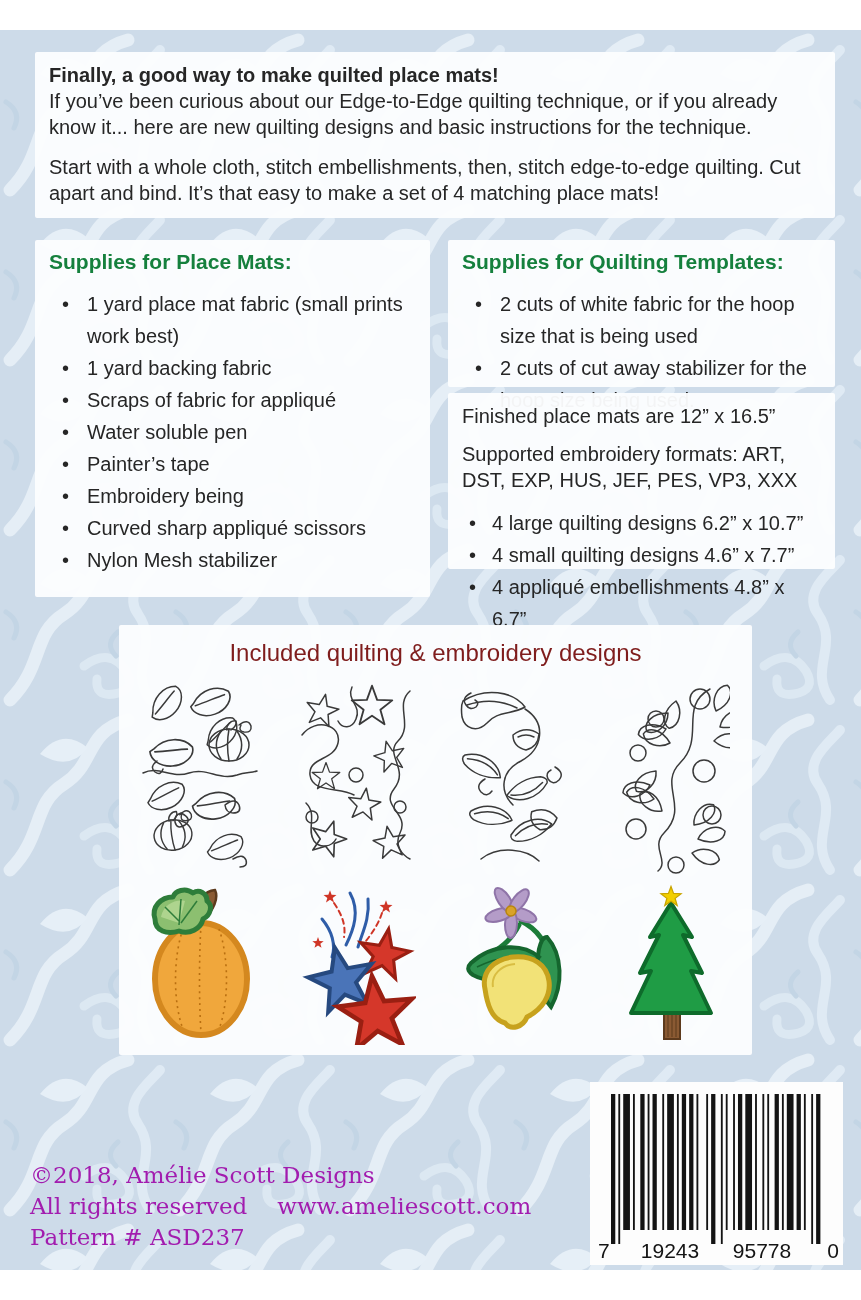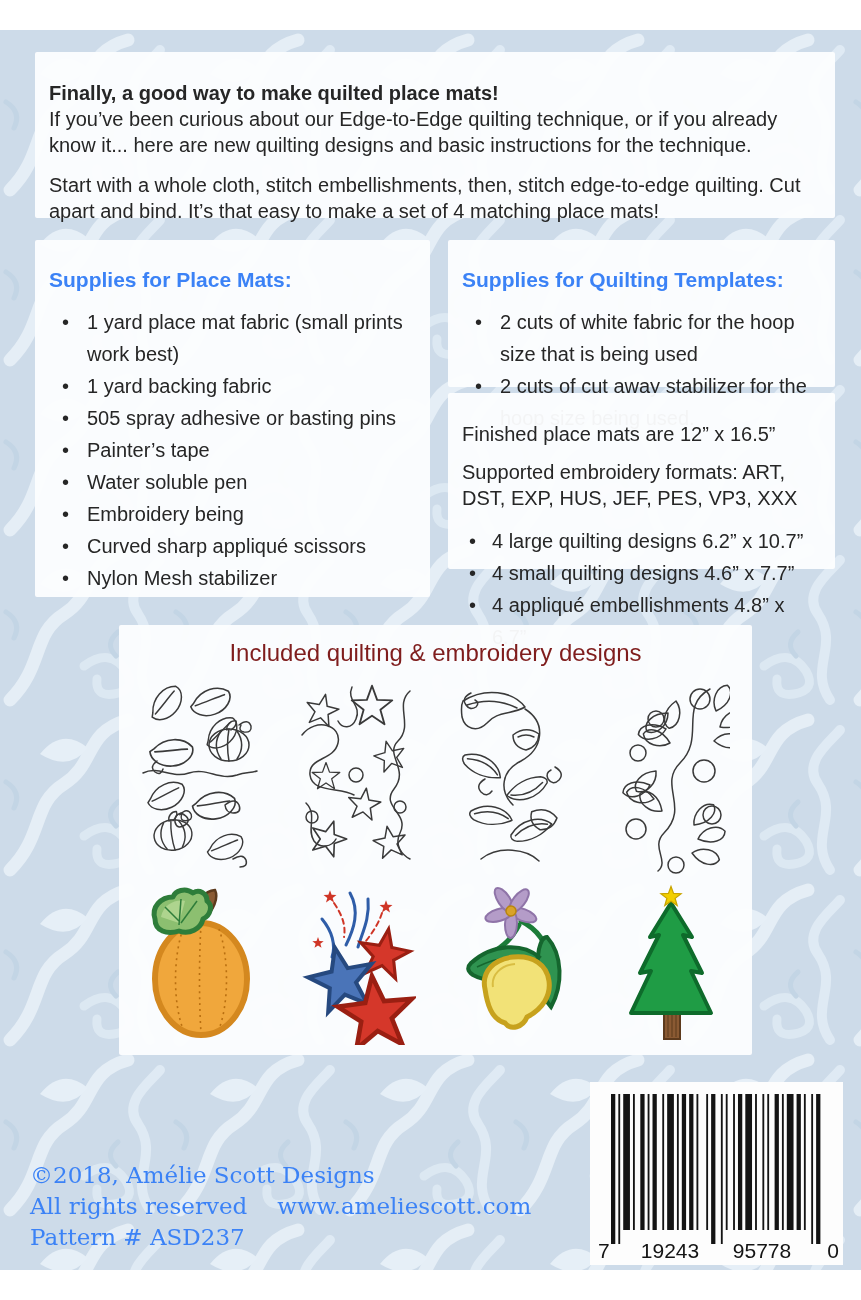--- a/index.html
+++ b/index.html
@@ -13,7 +13,7 @@
     position:absolute; background:rgba(252,253,254,0.96);
     border-radius:2px;
   }
-  .pad { padding:28px 14px; }
+  .pad { padding:10px 14px; }
   .body-text { font-size:20px; line-height:26px; color:#262626; }
   .intro p { margin:0 0 0 0; }
   .intro .spacer { height:14px; }

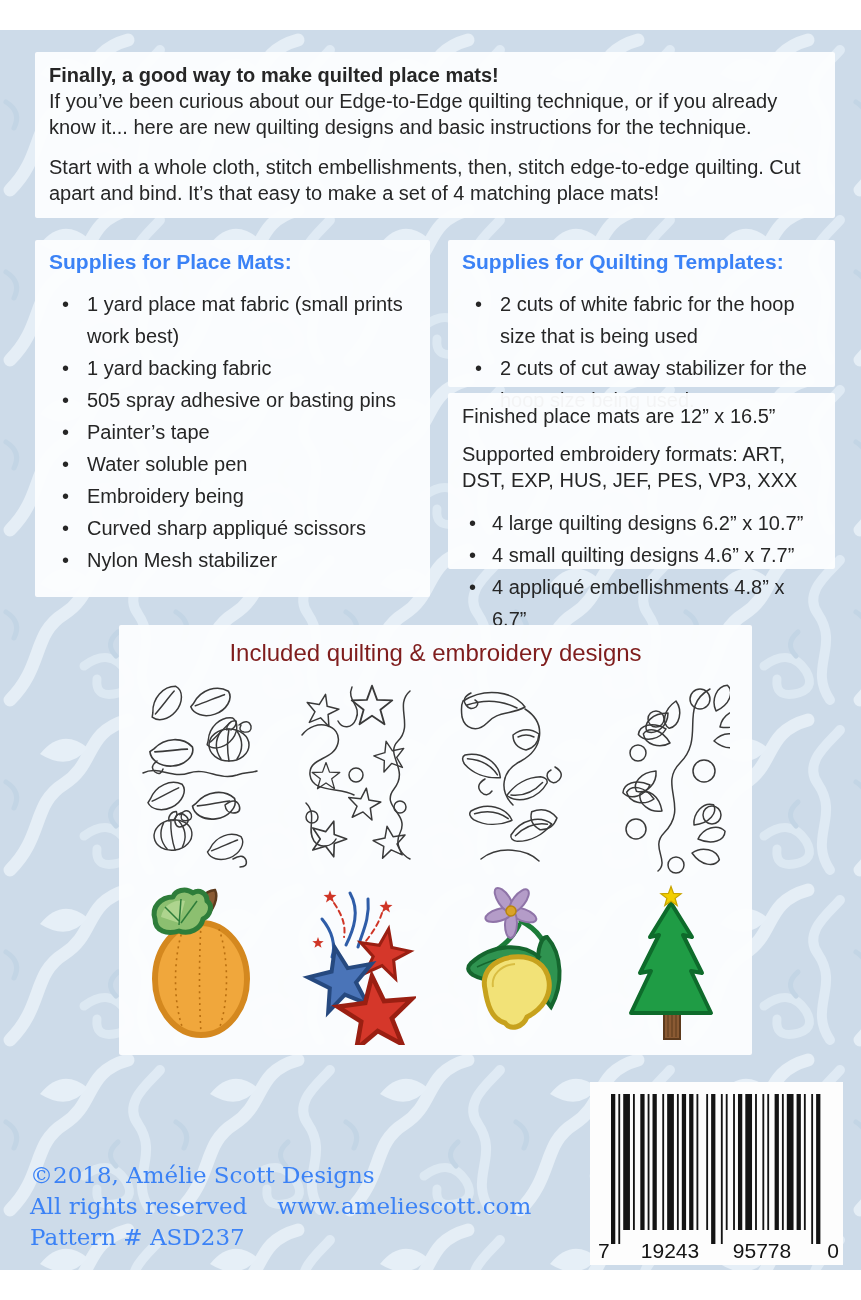--- a/index.html
+++ b/index.html
@@ -17,7 +17,7 @@
   .body-text { font-size:20px; line-height:26px; color:#262626; }
   .intro p { margin:0 0 0 0; }
   .intro .spacer { height:14px; }
-  .hd { font-size:21px; font-weight:bold; margin:0 0 14px 0; color:#3b82f6; }
+  .hd { font-size:21px; font-weight:bold; margin:0 0 14px 0; color:#15803d; }
   .blist { list-style:none; margin:0; padding:0; font-size:20px; line-height:32px; color:#262626; }
   .blist li { position:relative; padding-left:38px; }
   .blist li::before { content:"\2022"; position:absolute; left:13px; top:0; }

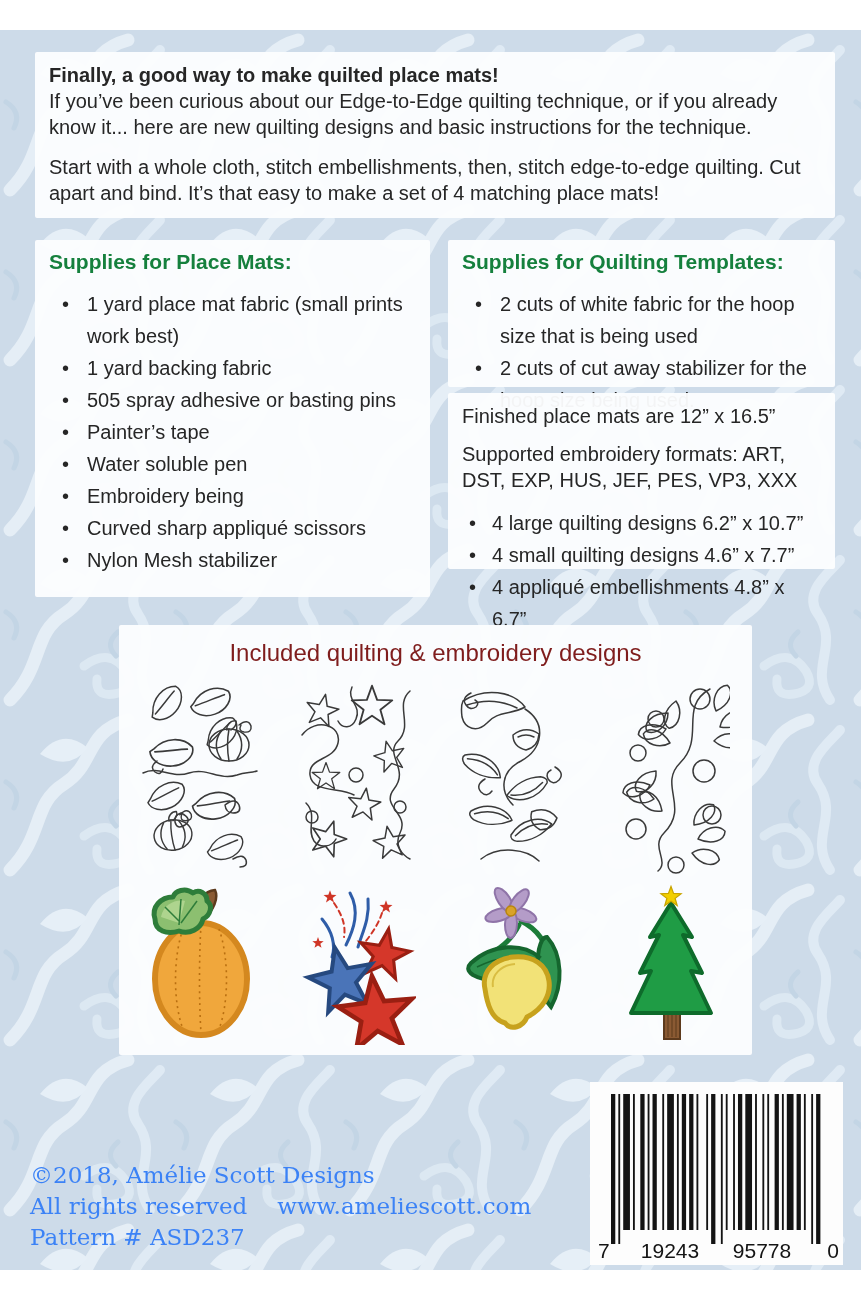--- a/index.html
+++ b/index.html
@@ -95,6 +95,7 @@
     <ul class="blist">
       <li>1 yard place mat fabric (small prints work best)</li>
       <li>1 yard backing fabric</li>
+      <li>Scraps of fabric for appliqué</li>
       <li>505 spray adhesive or basting pins</li>
       <li>Painter’s tape</li>
       <li>Water soluble pen</li>

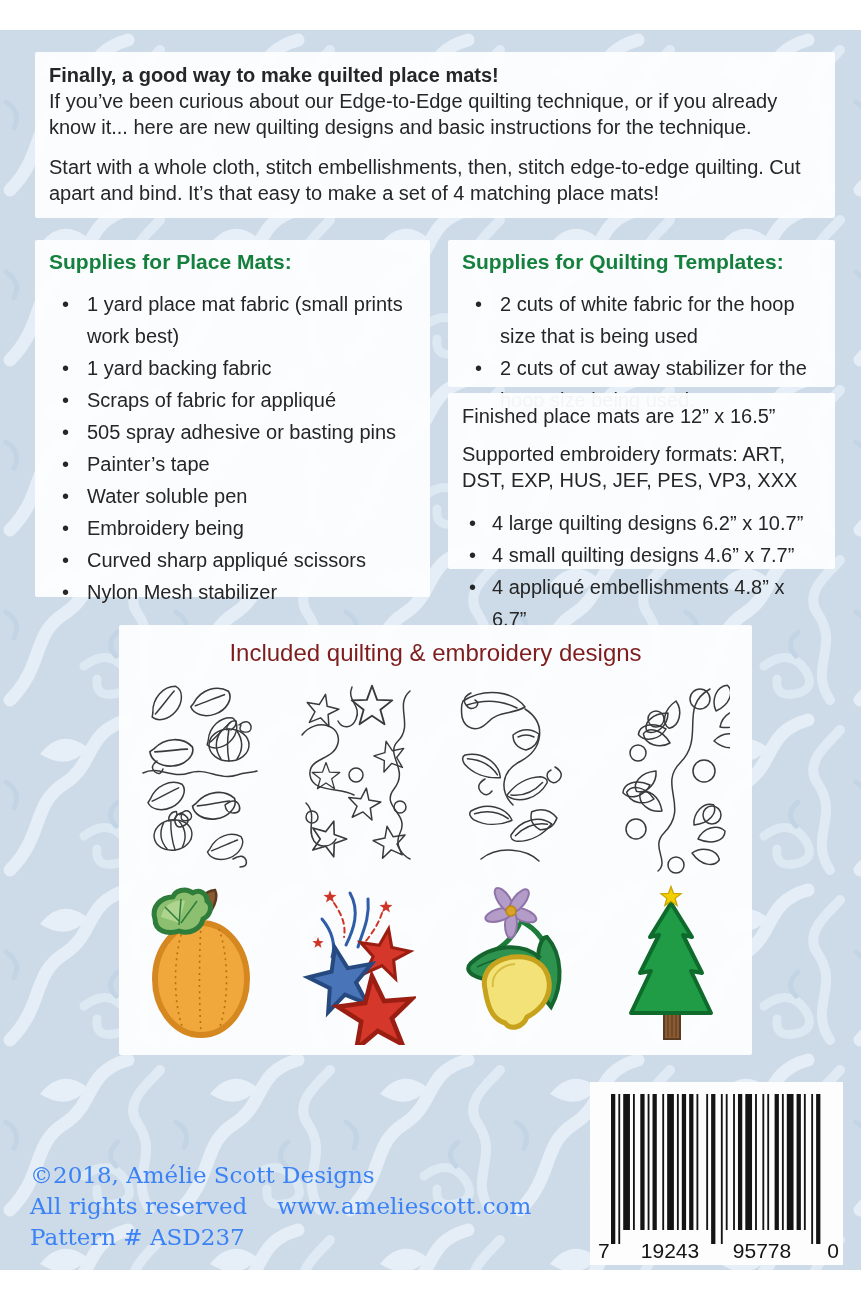--- a/index.html
+++ b/index.html
@@ -96,7 +96,6 @@
       <li>1 yard place mat fabric (small prints work best)</li>
       <li>1 yard backing fabric</li>
       <li>Scraps of fabric for appliqué</li>
-      <li>505 spray adhesive or basting pins</li>
       <li>Painter’s tape</li>
       <li>Water soluble pen</li>
       <li>Embroidery being</li>

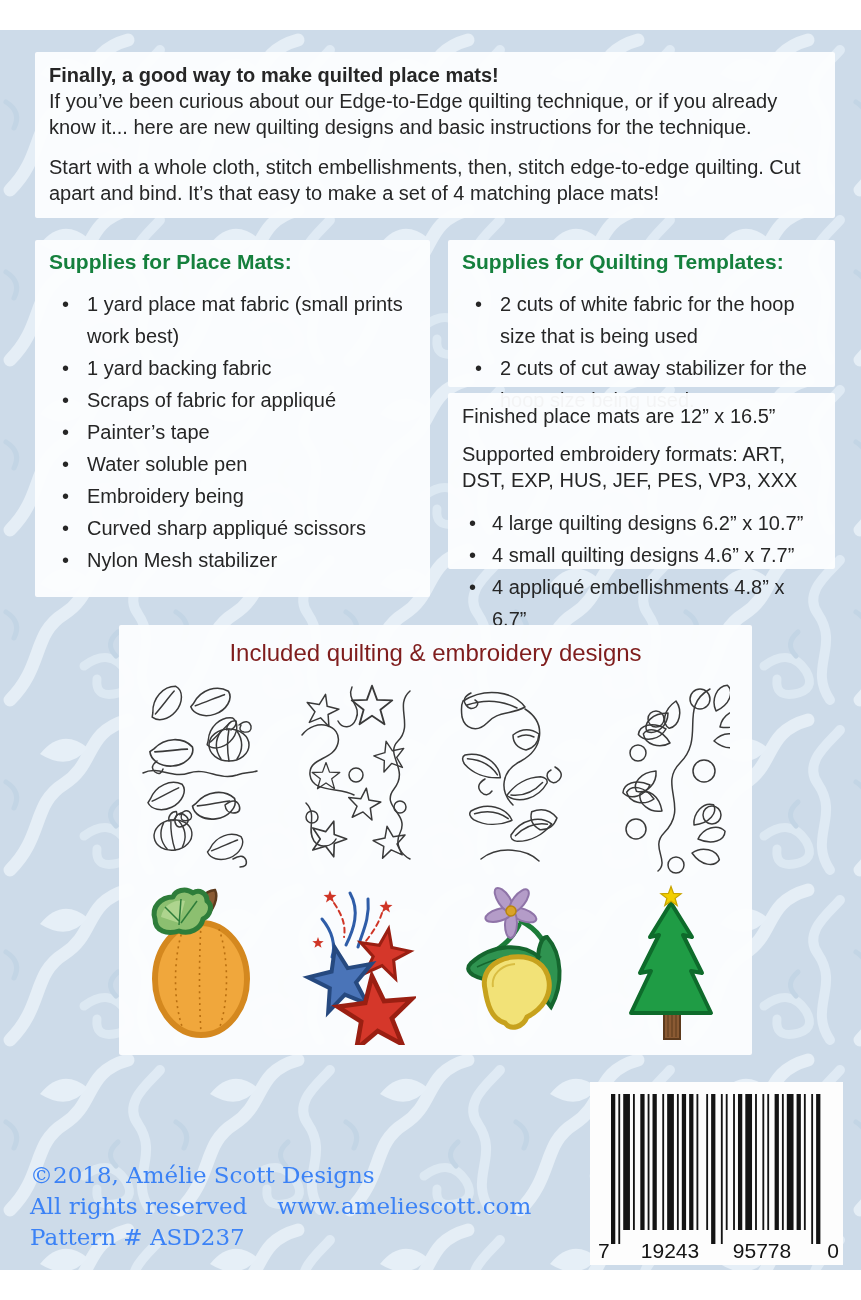--- a/index.html
+++ b/index.html
@@ -96,8 +96,8 @@
       <li>1 yard place mat fabric (small prints work best)</li>
       <li>1 yard backing fabric</li>
       <li>Scraps of fabric for appliqué</li>
+      <li>Water soluble pen</li>
       <li>Painter’s tape</li>
-      <li>Water soluble pen</li>
       <li>Embroidery being</li>
       <li>Curved sharp appliqué scissors</li>
       <li>Nylon Mesh stabilizer</li>

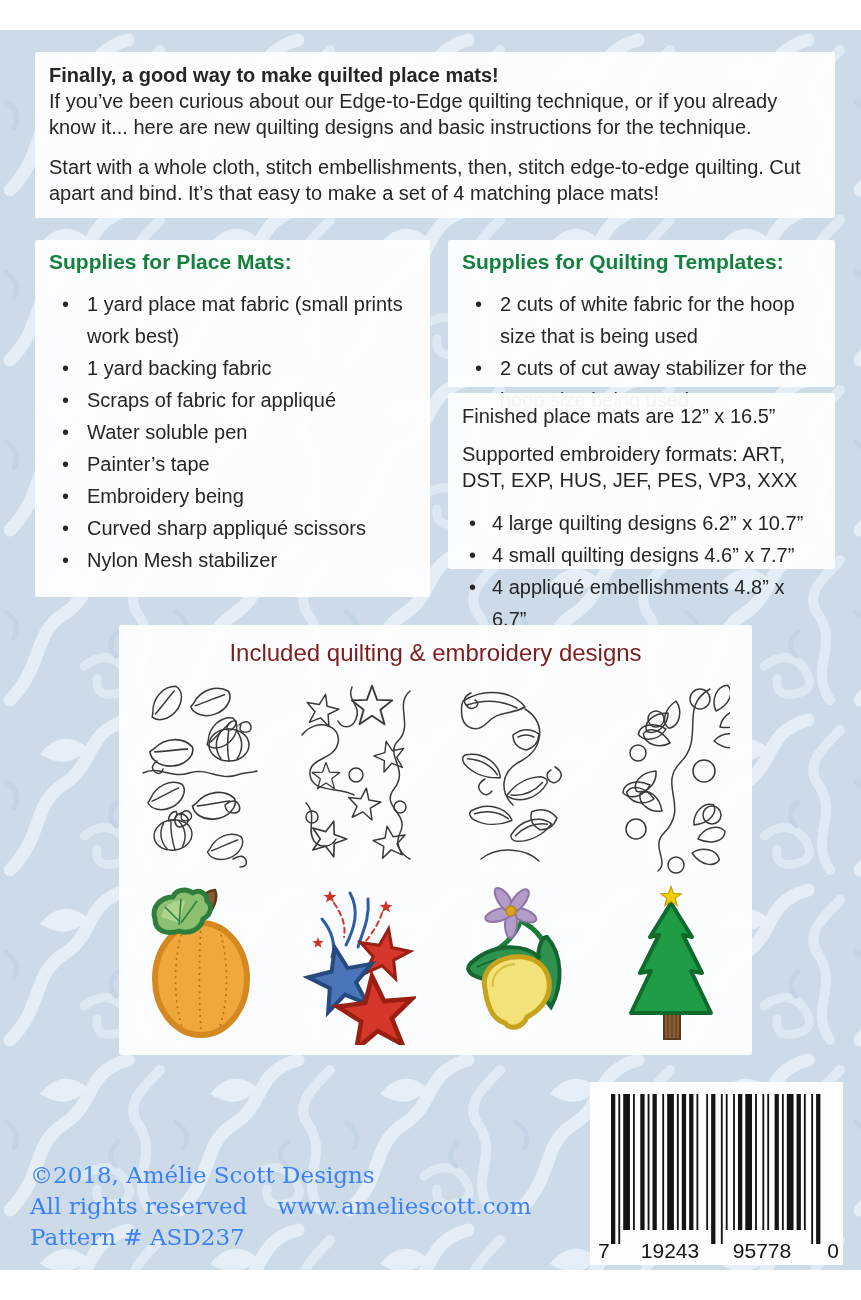--- a/index.html
+++ b/index.html
@@ -29,7 +29,7 @@
   .row2 { margin-top:10px; }
   .footer {
     position:absolute; left:30px; top:1160px; width:540px;
-    font-family:"DejaVu Serif", serif; font-size:23px; line-height:31px; color:#3b82f6;
+    font-family:"DejaVu Serif", serif; font-size:23px; line-height:31px; color:#a21caf;
   }
   .footer .gap { display:inline-block; width:30px; }
   .barcode-box { position:absolute; left:590px; top:1082px; width:253px; height:183px; background:#fdfdfd; }

